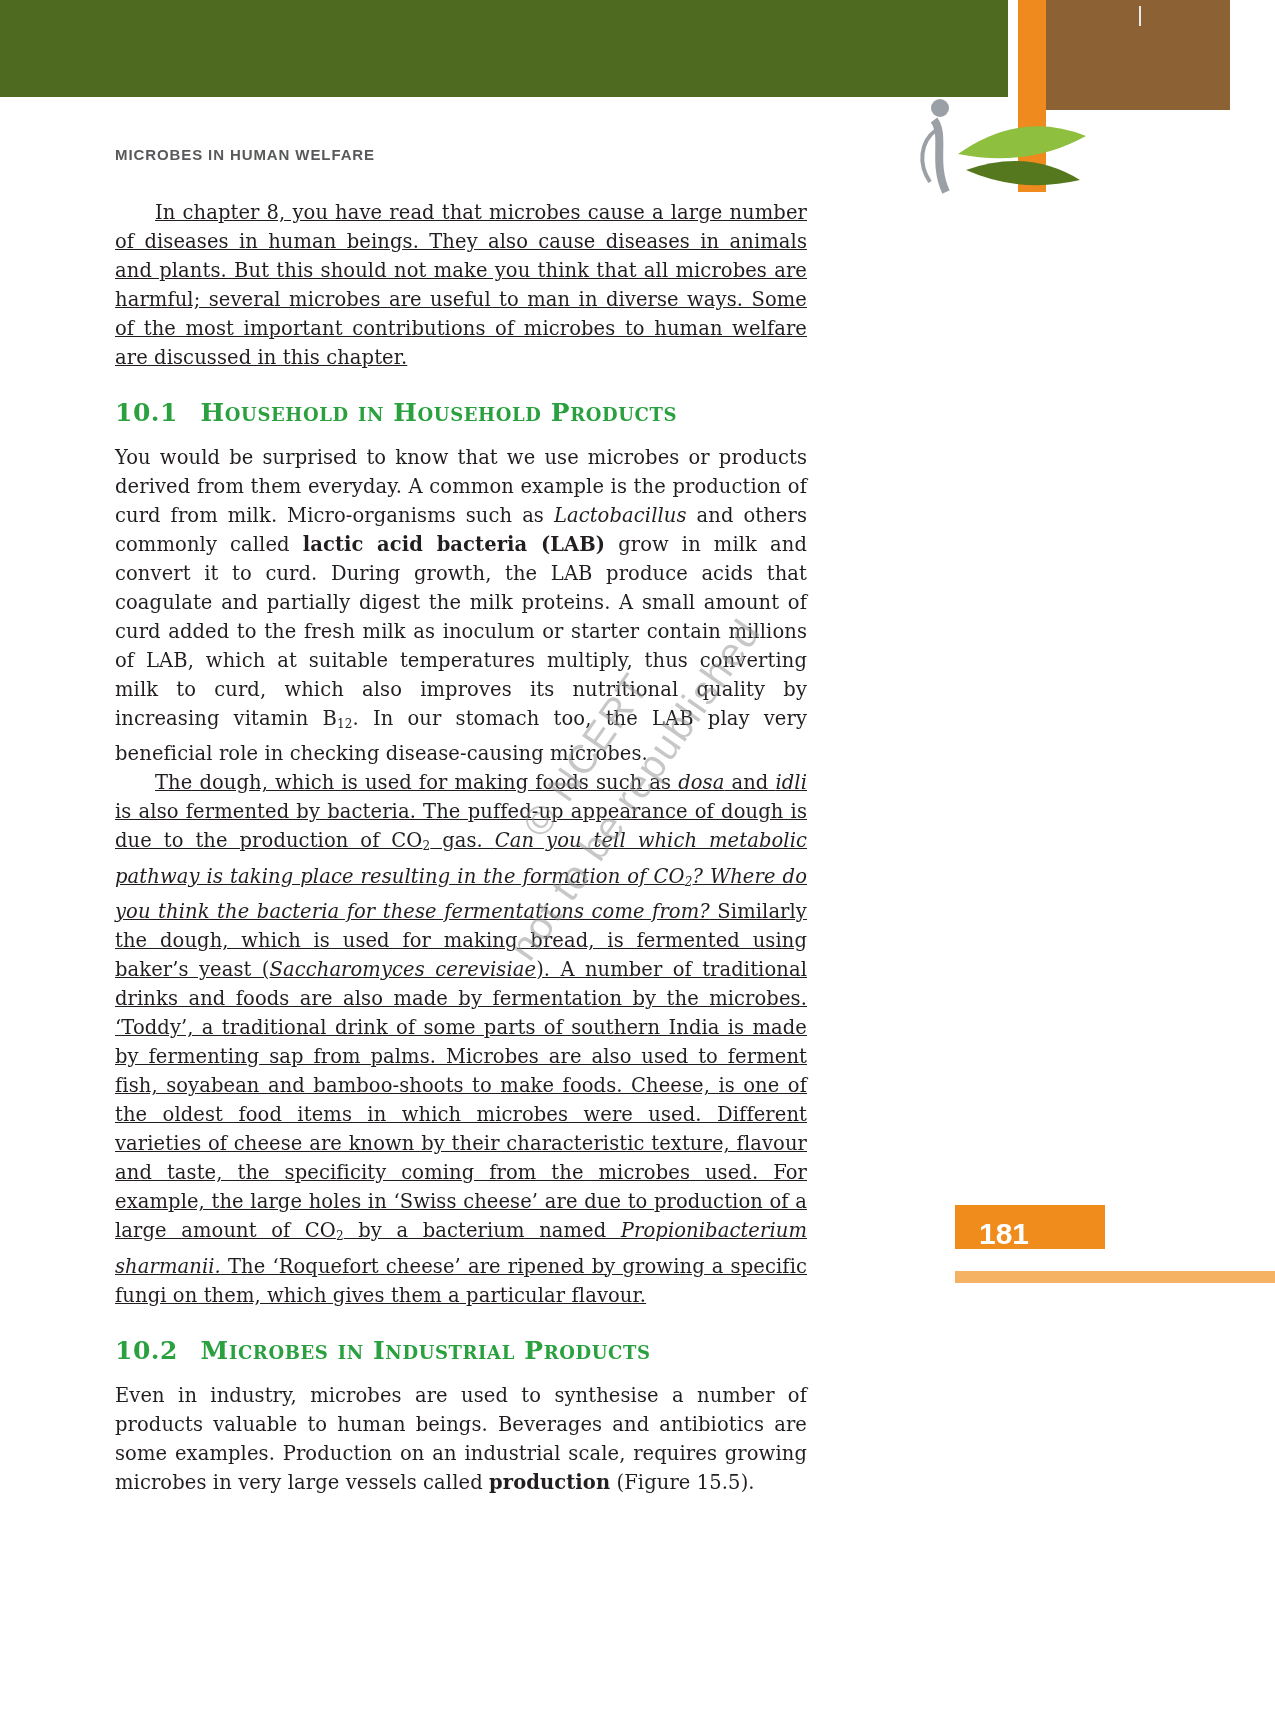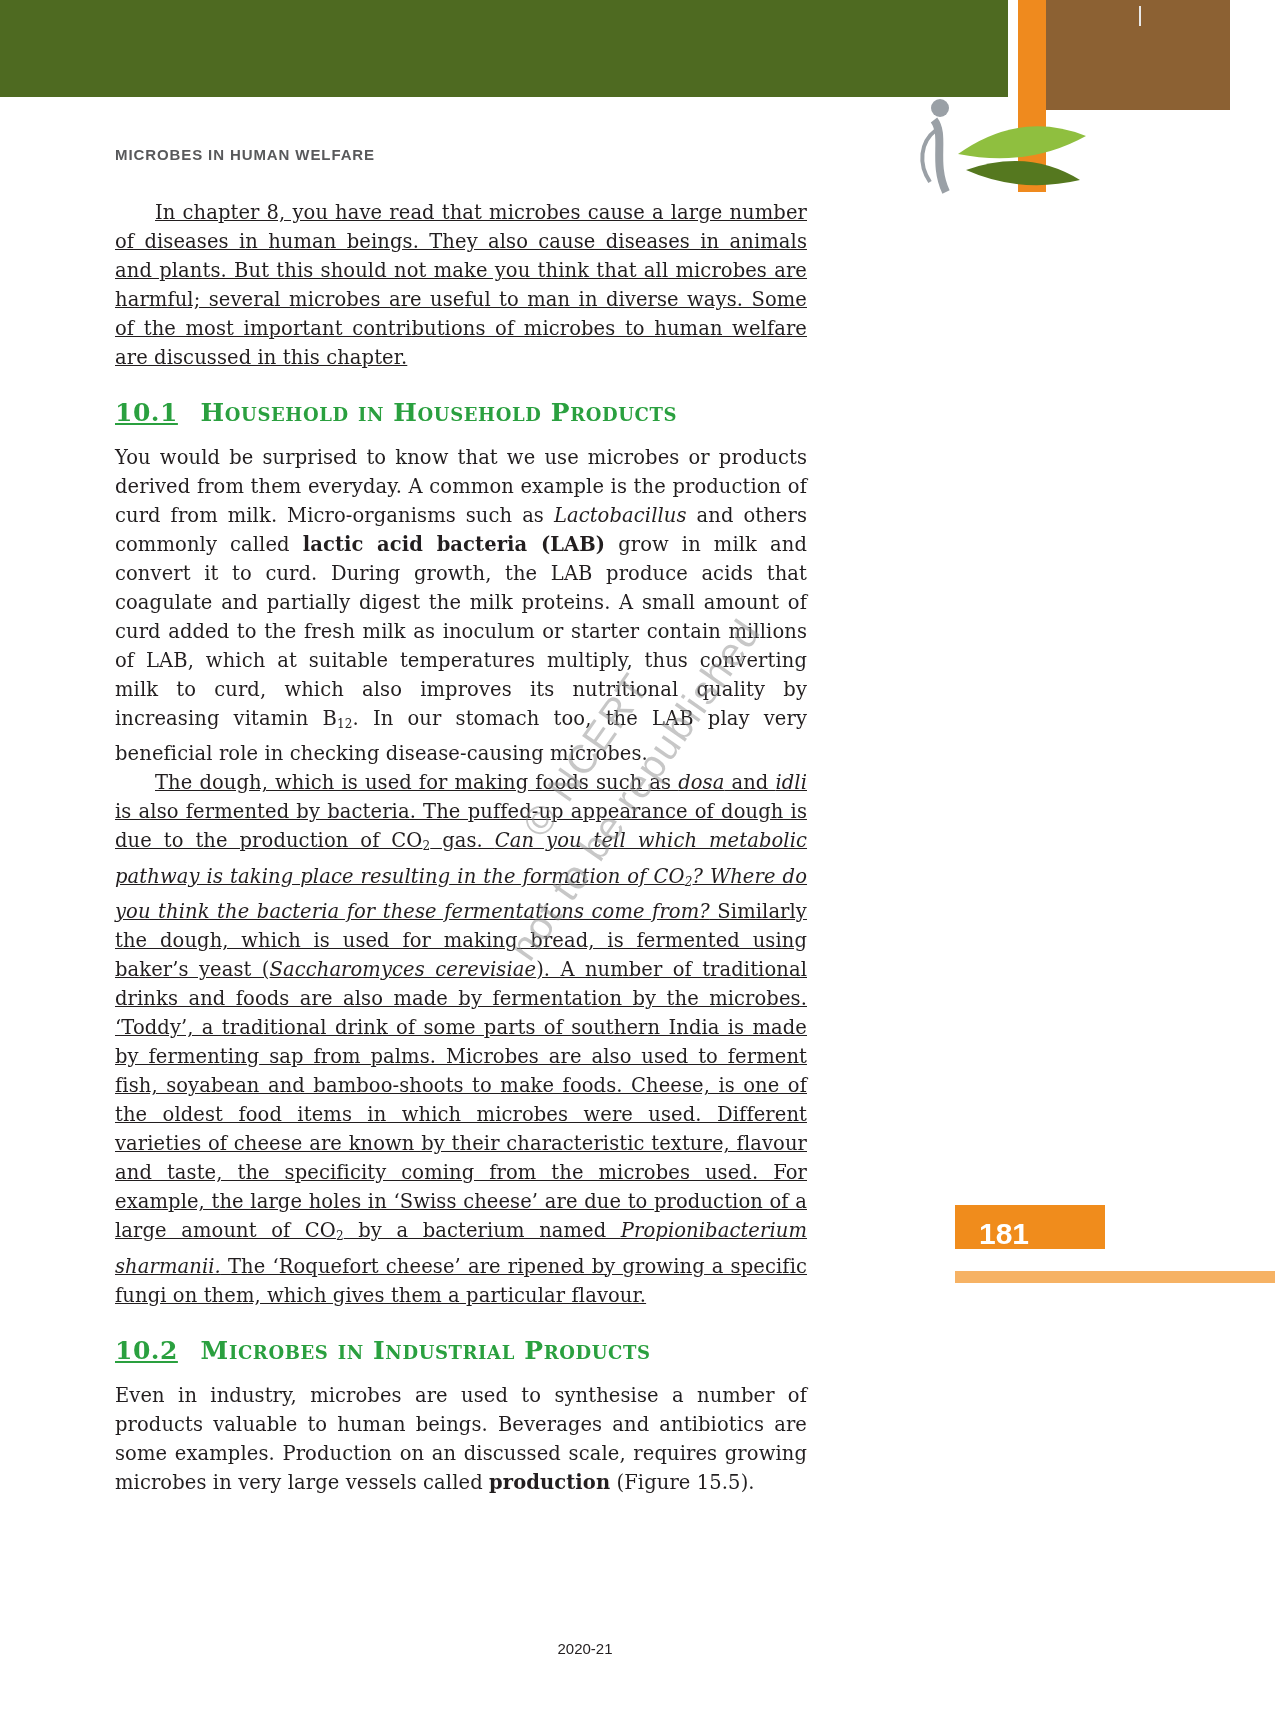--- a/index.html
+++ b/index.html
@@ -39,7 +39,7 @@
     color:var(--heading-green); font-size:25px; font-weight:bold;
     font-family:"DejaVu Serif","Liberation Serif",serif;
   }
-  h2.section .num { margin-right:14px; letter-spacing:.5px;text-decoration:underline; }
+  h2.section .num { margin-right:14px; letter-spacing:.5px; }
   h2.section .sc  { font-variant:small-caps; letter-spacing:.6px; }
 
   

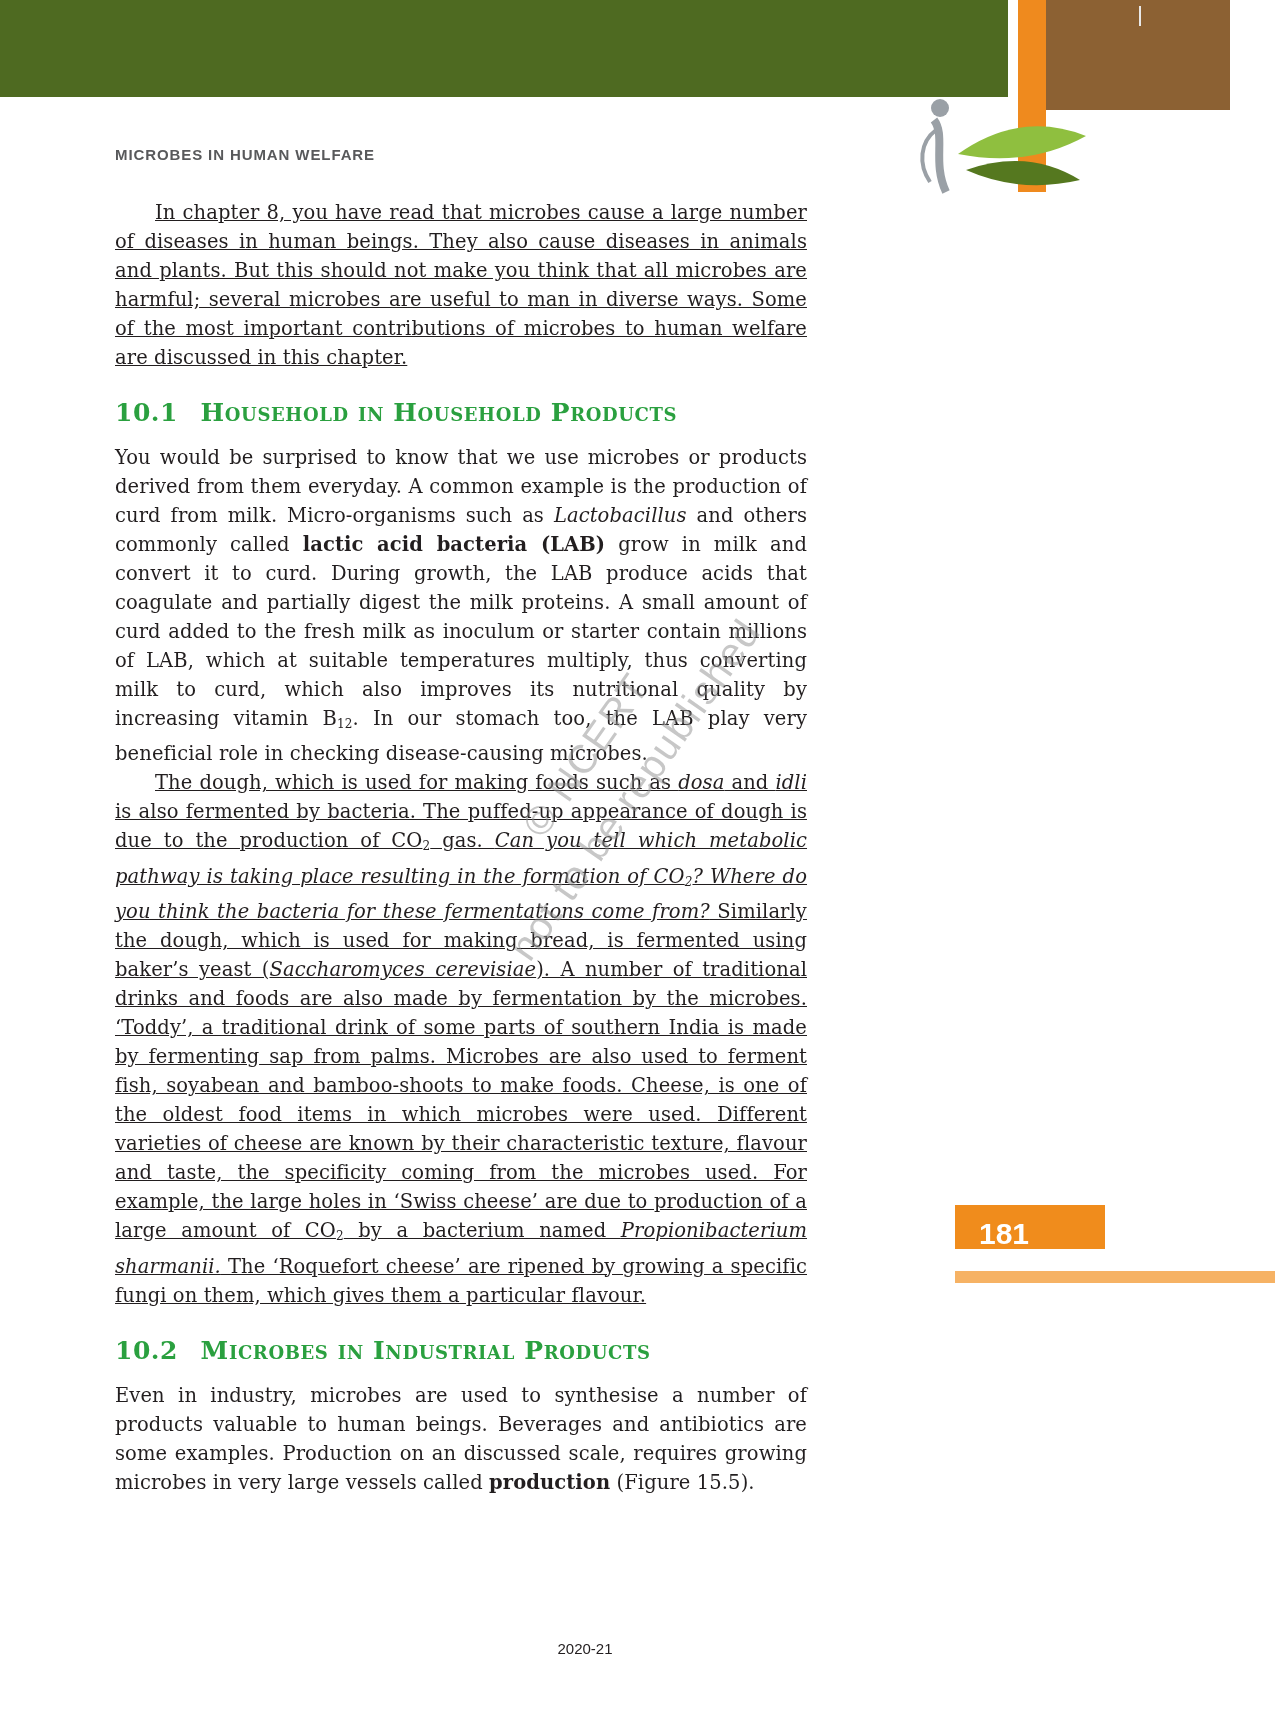--- a/index.html
+++ b/index.html
@@ -105,7 +105,7 @@
       <span class="sc">Microbes in Industrial Products</span>
     </h2>
 
-    <p class="body"><span>Even in industry, microbes are used to synthesise a number of products valuable to human beings. Beverages and antibiotics are some examples. Production on an discussed scale, requires growing microbes in very large vessels called </span><span class="b">production</span><span> (Figure 15.5).</span></p>
+    <p class="body"><span>Even in industry, microbes are used to synthesise a number of products valuable to human beings. Beverages and antibiotics are some examples. Production on an industrial scale, requires growing microbes in very large vessels called </span><span class="b">production</span><span> (Figure 15.5).</span></p>
 
   </div>
 

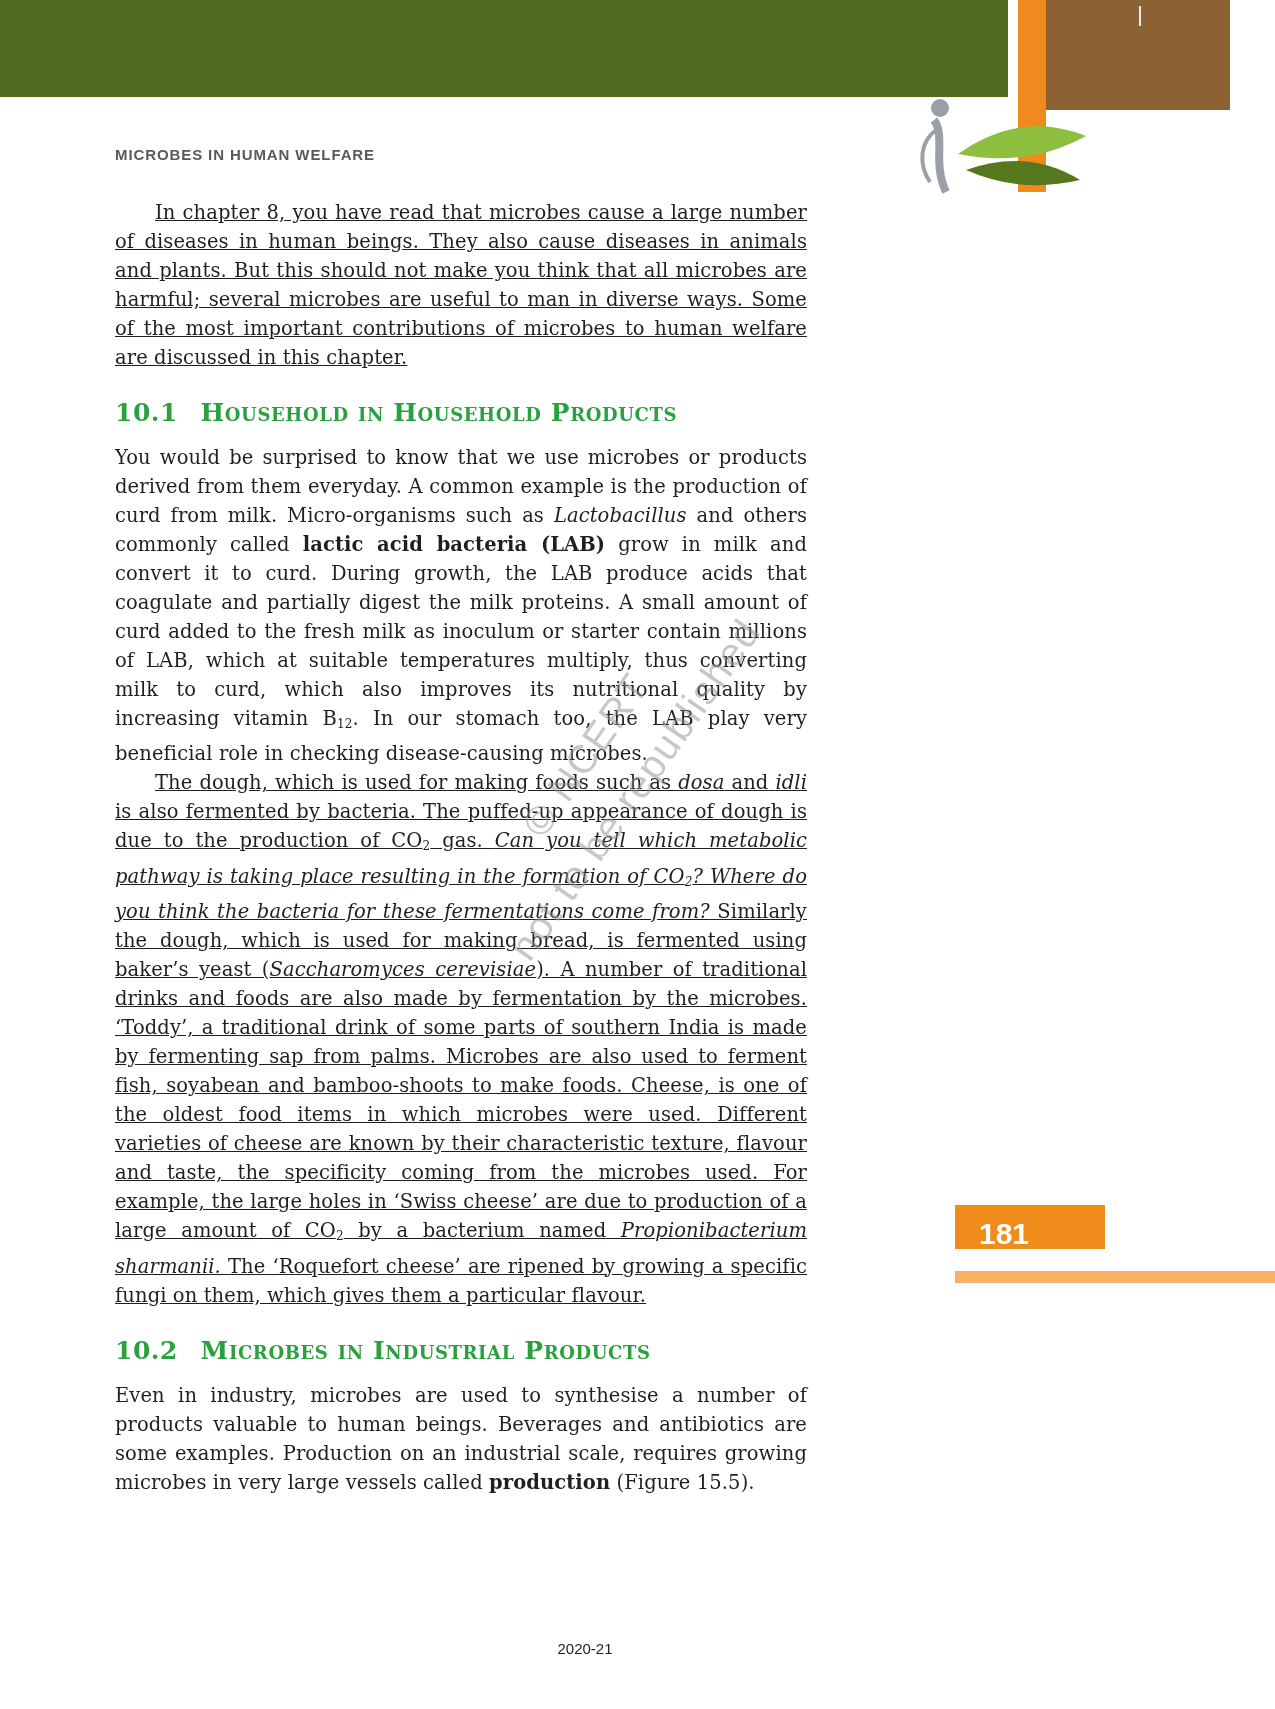--- a/index.html
+++ b/index.html
@@ -117,7 +117,6 @@
   <div class="badge">181</div>
   <div class="badge-strip"></div>
 
-  <div class="footer">2020-21</div>
 
 </div>
 

